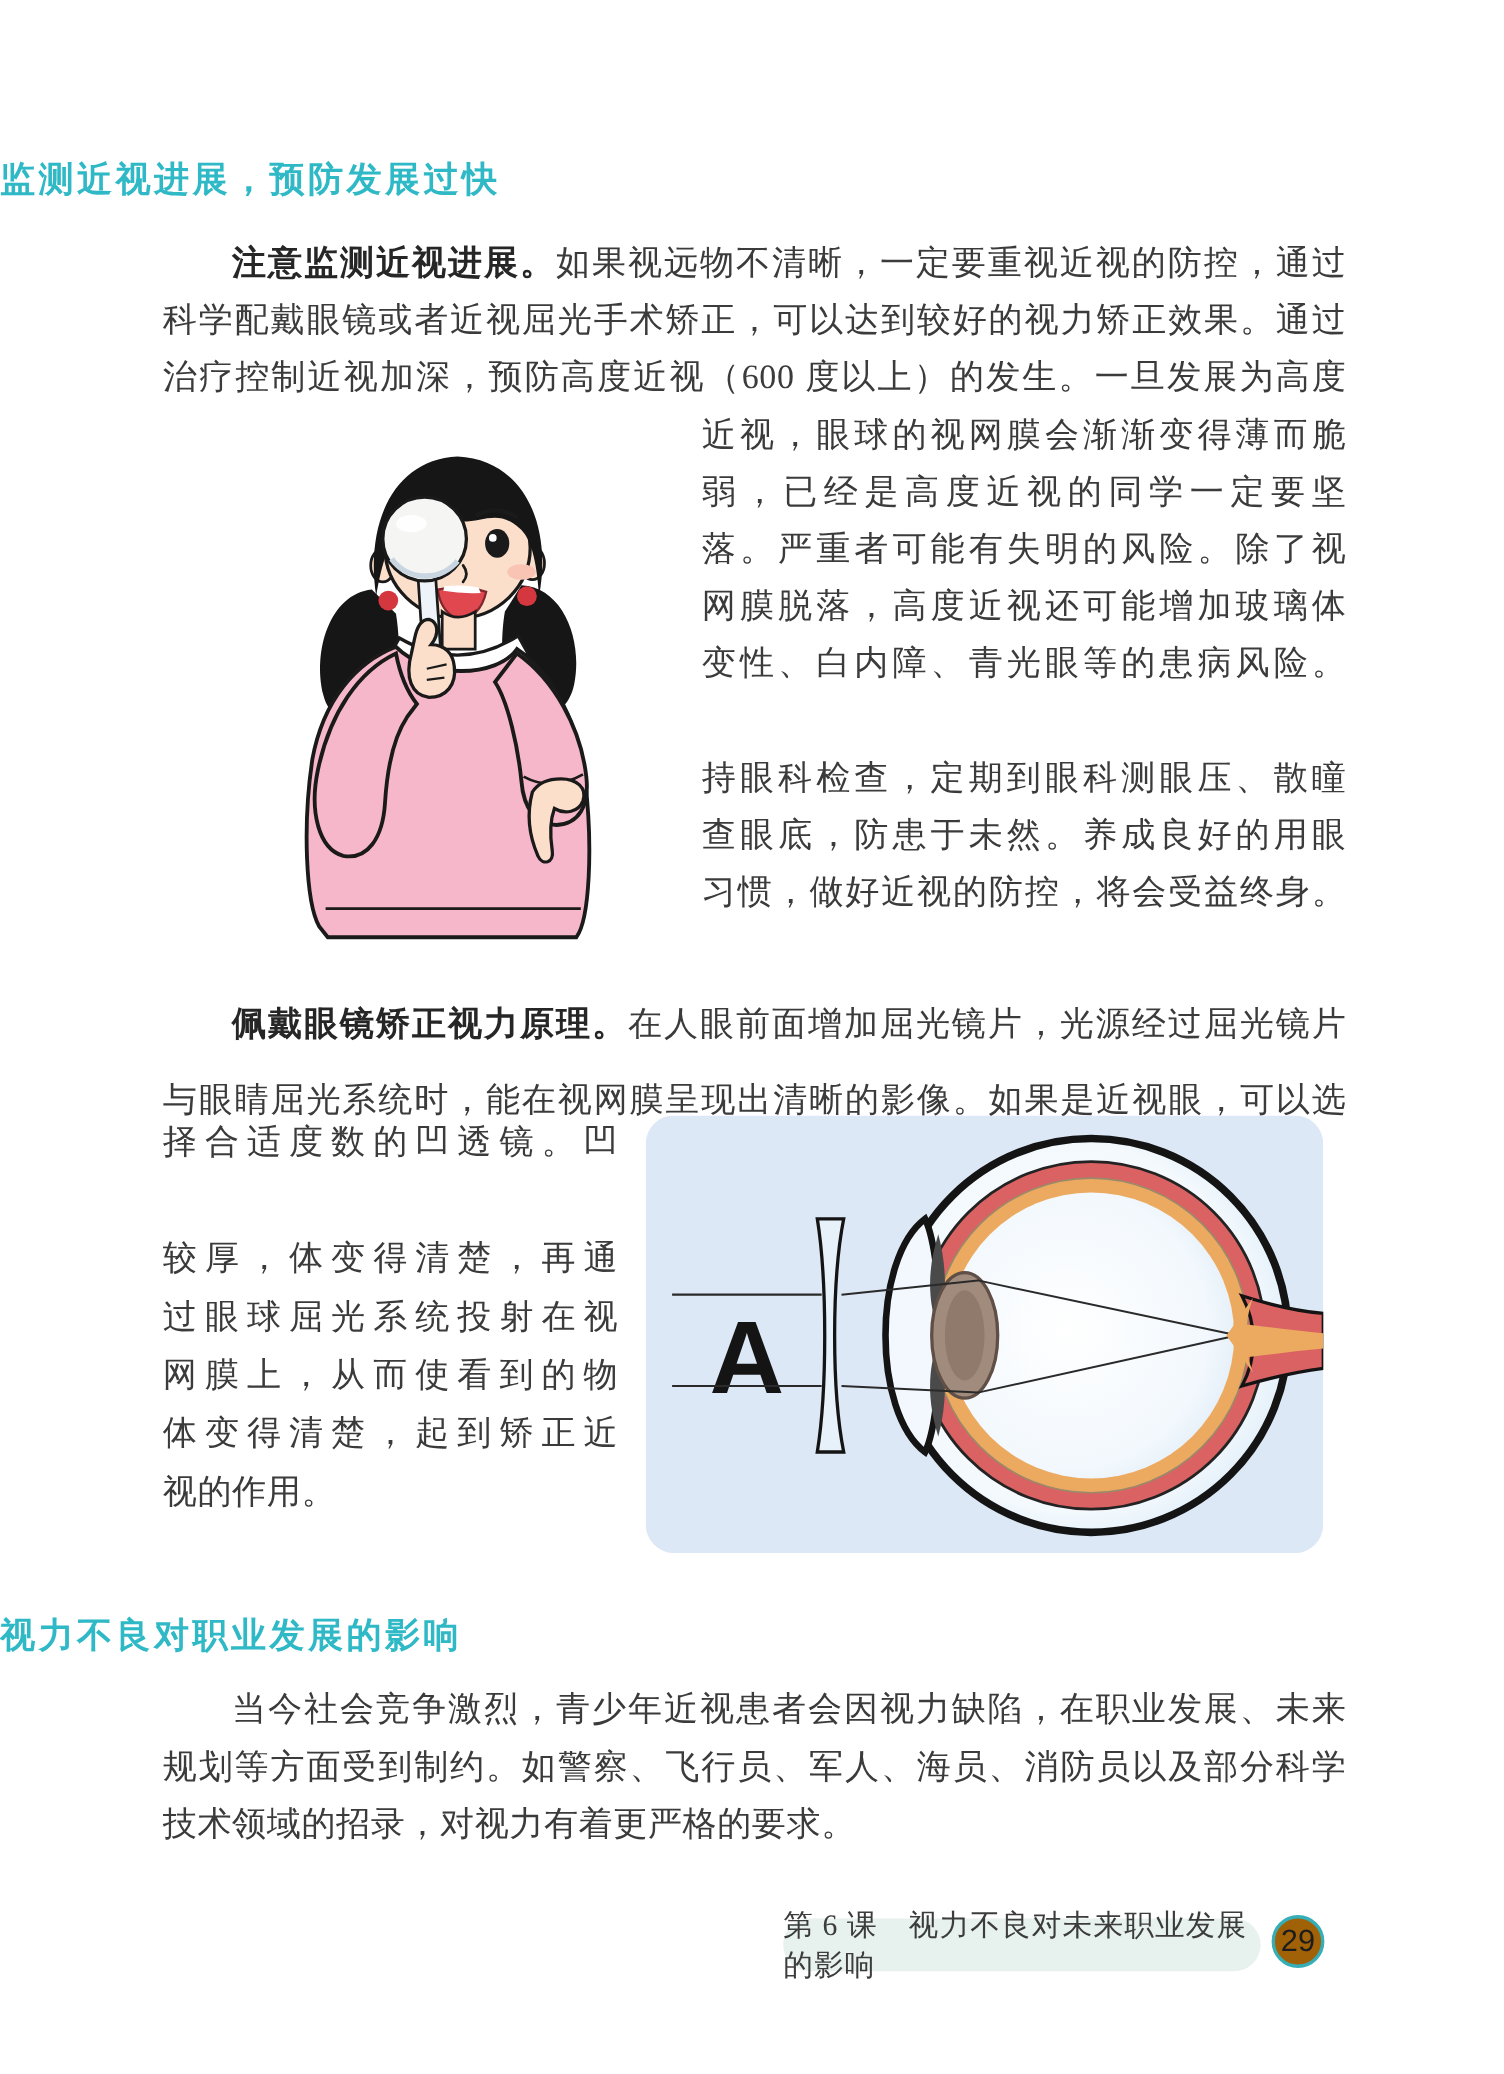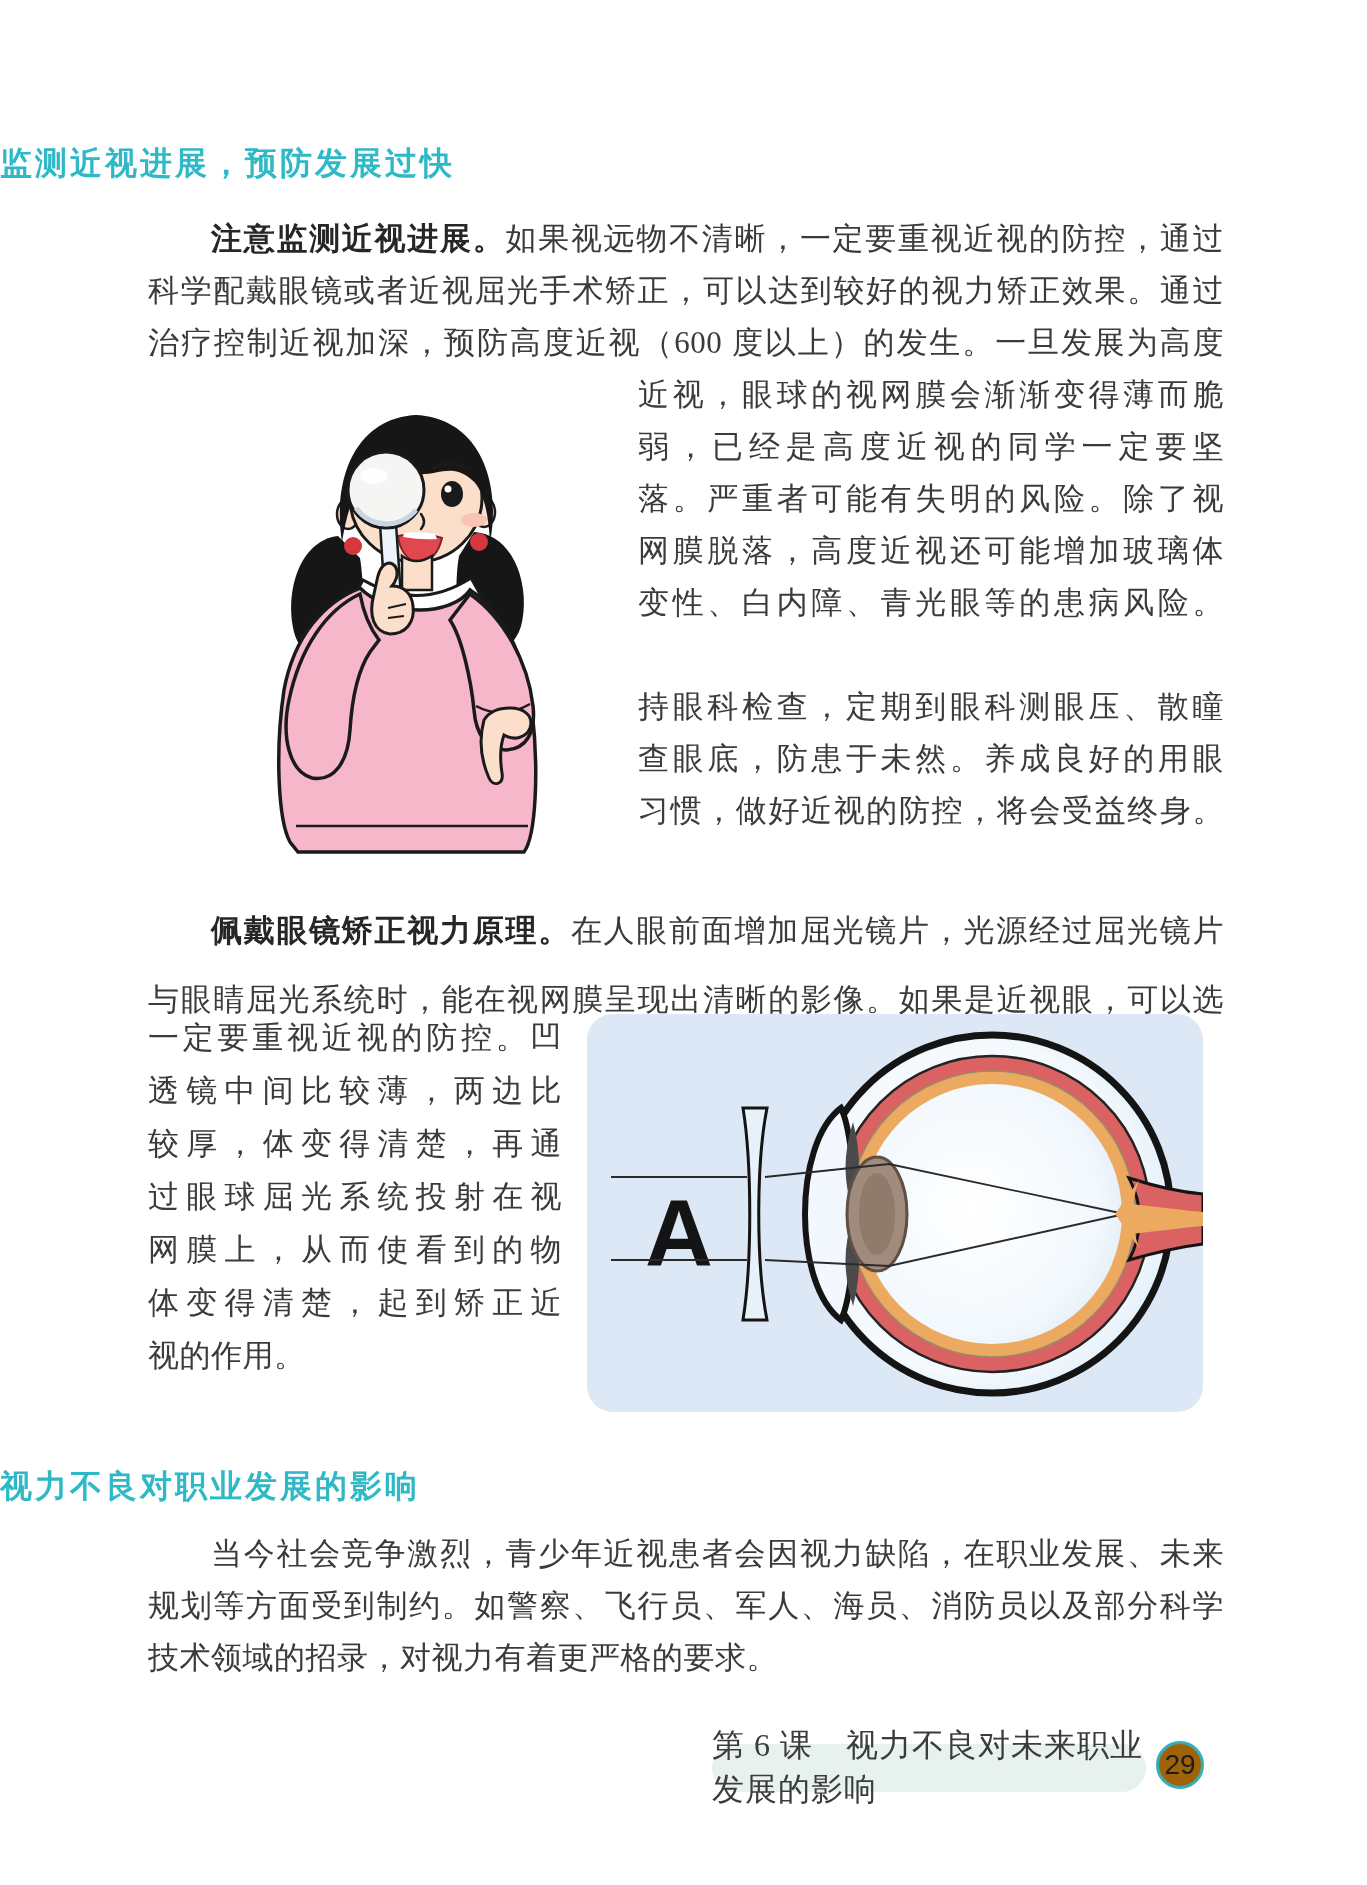--- a/index.html
+++ b/index.html
@@ -128,7 +128,7 @@
   <div class="tline full indent" style="top:905px;"><span class="lead">佩戴眼镜矫正视力原理。</span><span>在人眼前面增加屈光镜片，光源经过屈光镜片</span></div>
   <div class="tline full" style="top:974px;">与眼睛屈光系统时，能在视网膜呈现出清晰的影像。如果是近视眼，可以选</div>
 
-  <div class="tline leftcol" style="top:1012px;">一定要重视近视的防控。凹</div>
+  <div class="tline leftcol" style="top:1012px;">择合适度数的凹透镜。凹</div>
   <div class="tline leftcol" style="top:1065px;">透镜中间比较薄，两边比</div>
   <div class="tline leftcol" style="top:1118px;">较厚，体变得清楚，再通</div>
   <div class="tline leftcol" style="top:1171px;">过眼球屈光系统投射在视</div>

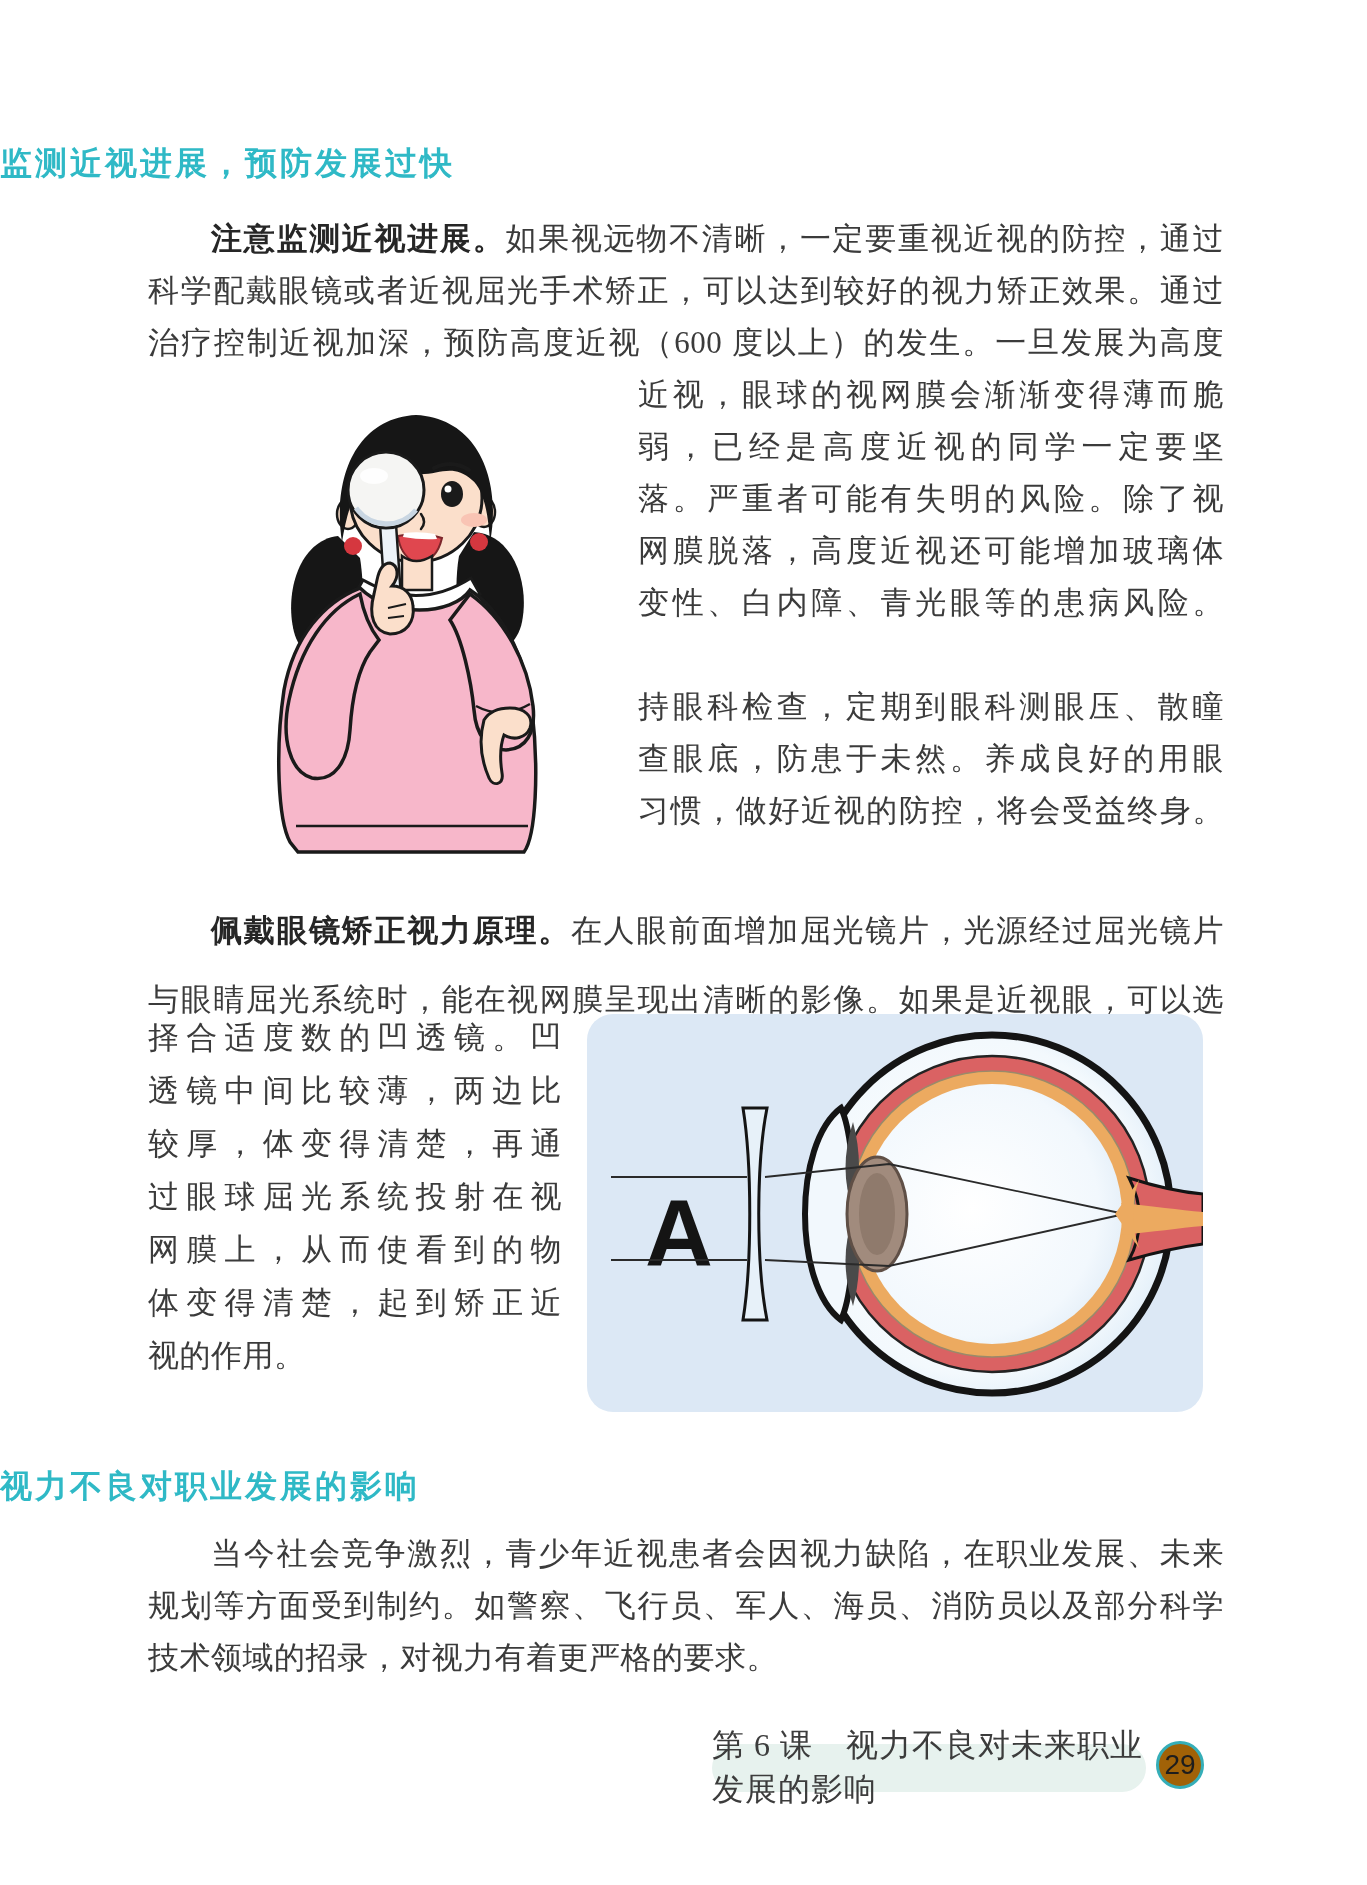--- a/index.html
+++ b/index.html
@@ -129,7 +129,6 @@
   <div class="tline full" style="top:974px;">与眼睛屈光系统时，能在视网膜呈现出清晰的影像。如果是近视眼，可以选</div>
 
   <div class="tline leftcol" style="top:1012px;">择合适度数的凹透镜。凹</div>
-  <div class="tline leftcol" style="top:1065px;">透镜中间比较薄，两边比</div>
   <div class="tline leftcol" style="top:1118px;">较厚，体变得清楚，再通</div>
   <div class="tline leftcol" style="top:1171px;">过眼球屈光系统投射在视</div>
   <div class="tline leftcol" style="top:1224px;">网膜上，从而使看到的物</div>

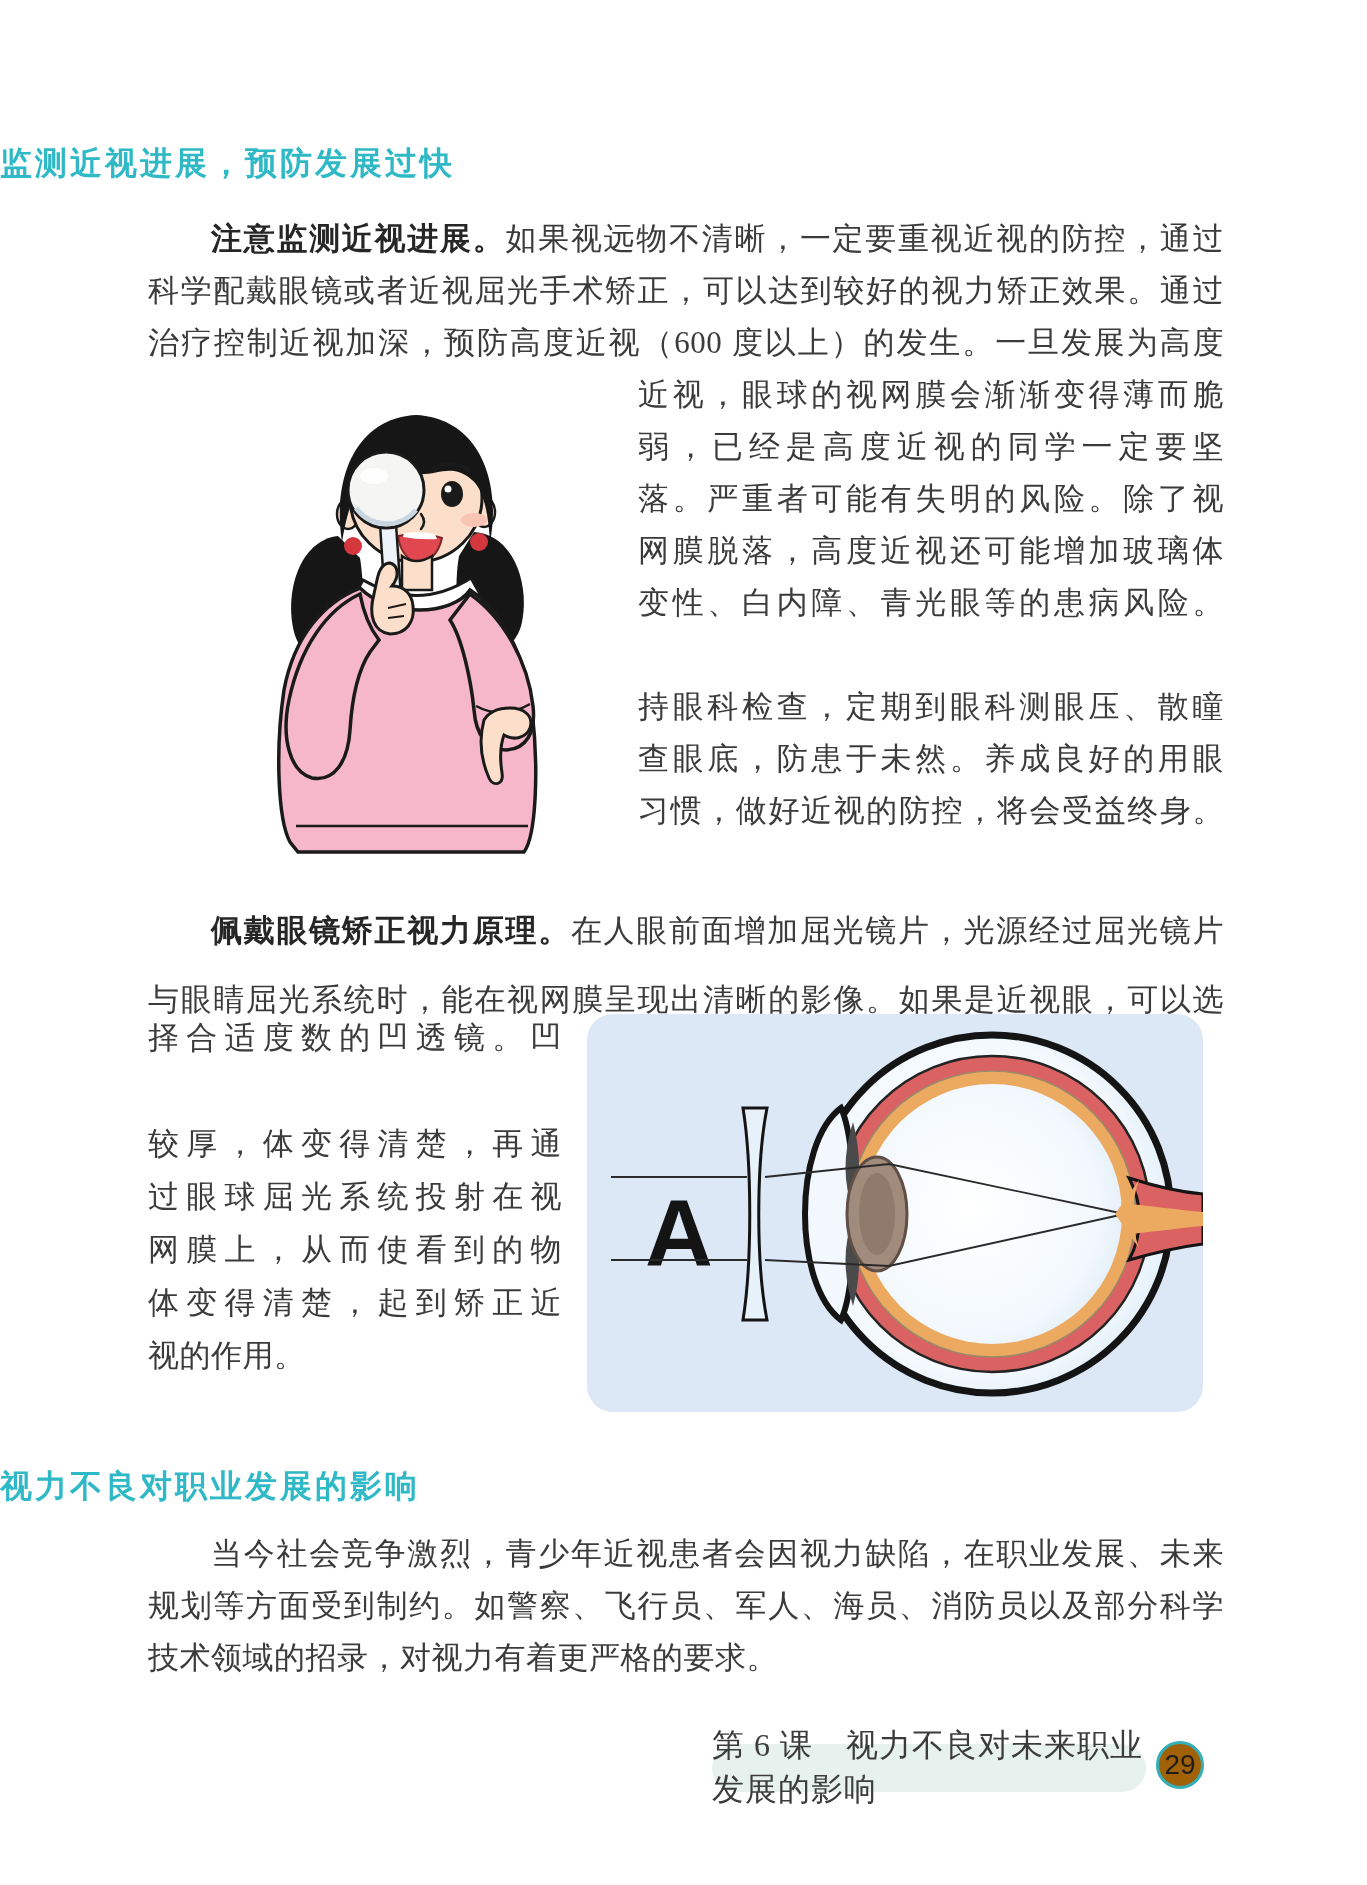--- a/index.html
+++ b/index.html
@@ -41,7 +41,7 @@
     width:434px;height:48px;
     background:#e7f2ee;border-radius:24px;
     display:flex;align-items:center;justify-content:center;
-    font-size:32px;color:#3c3c3c;letter-spacing:1px;
+    font-size:27px;color:#3c3c3c;letter-spacing:1px;
   }
   .page-badge{
     position:absolute;left:1156px;top:1741px;

